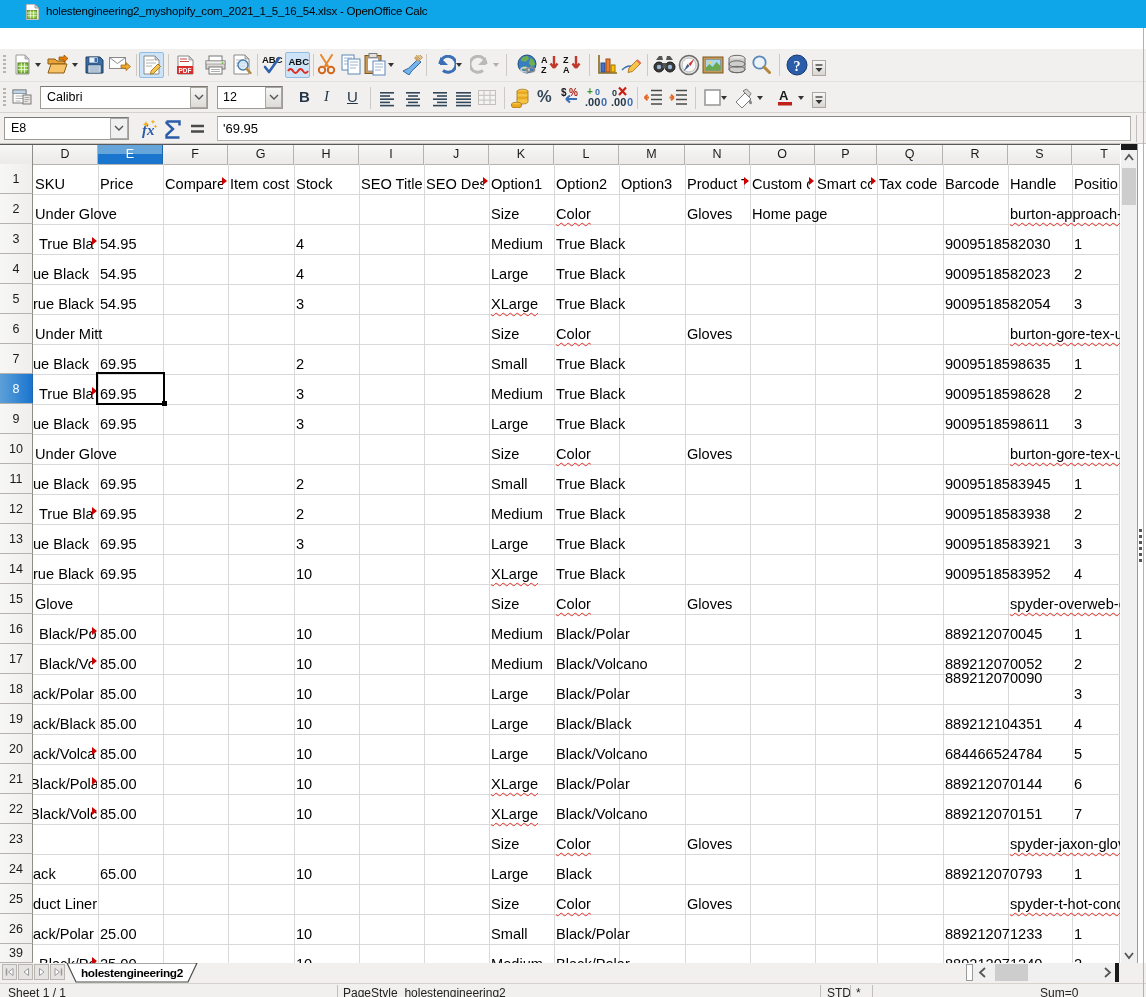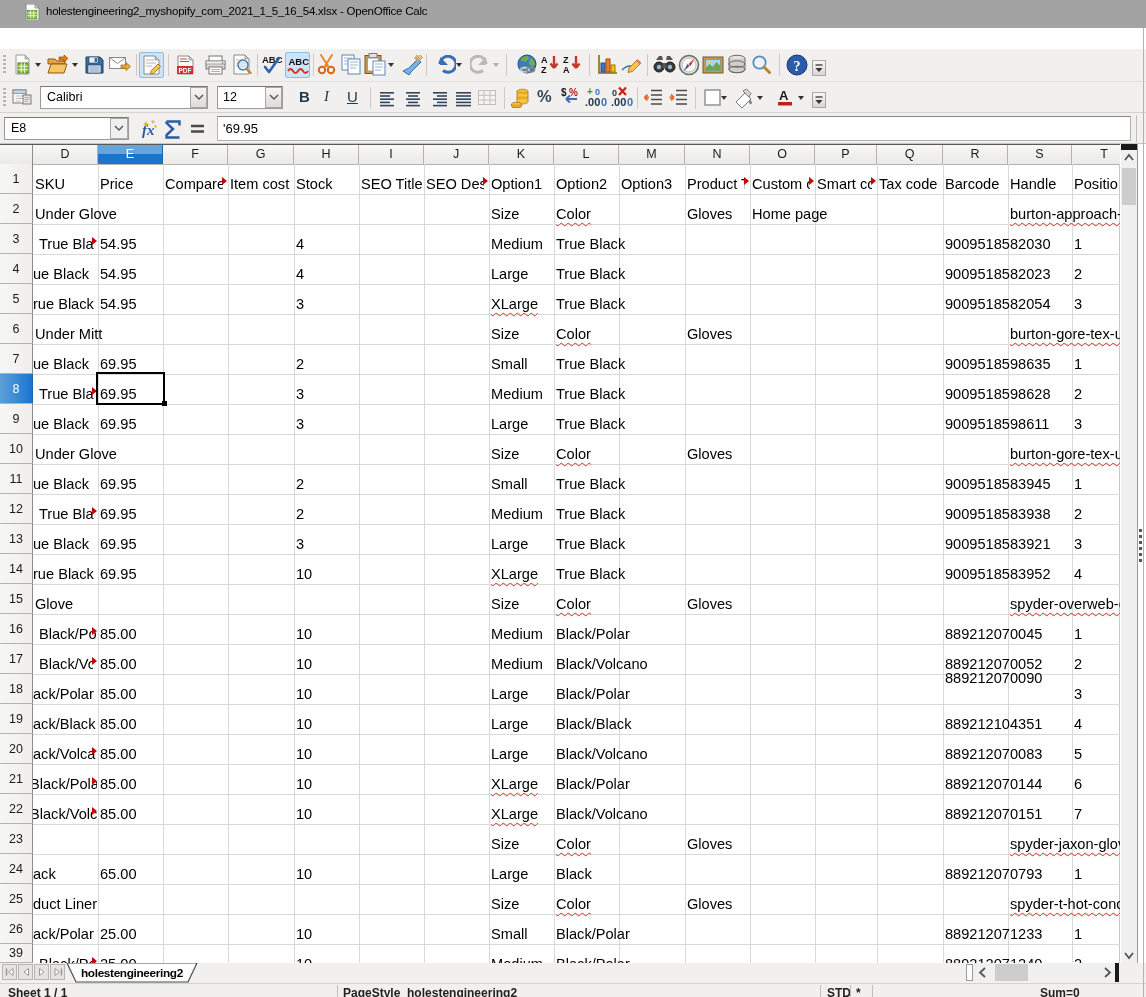--- a/index.html
+++ b/index.html
@@ -7,7 +7,7 @@
 .abs{position:absolute;}
 #app{position:relative;width:1146px;height:997px;background:#fff;}
 
-#title{position:absolute;left:0;top:0;width:1146px;height:28px;background:#a3a3a3;}
+#title{position:absolute;left:0;top:0;width:1146px;height:28px;background:#0ea5e9;}
 #title .txt{position:absolute;left:46px;top:5px;font-size:11.5px;letter-spacing:-0.22px;color:#000;}
 
 #menu{position:absolute;left:0;top:28px;width:1146px;height:21px;background:#fff;font-size:12.5px;color:#000;}

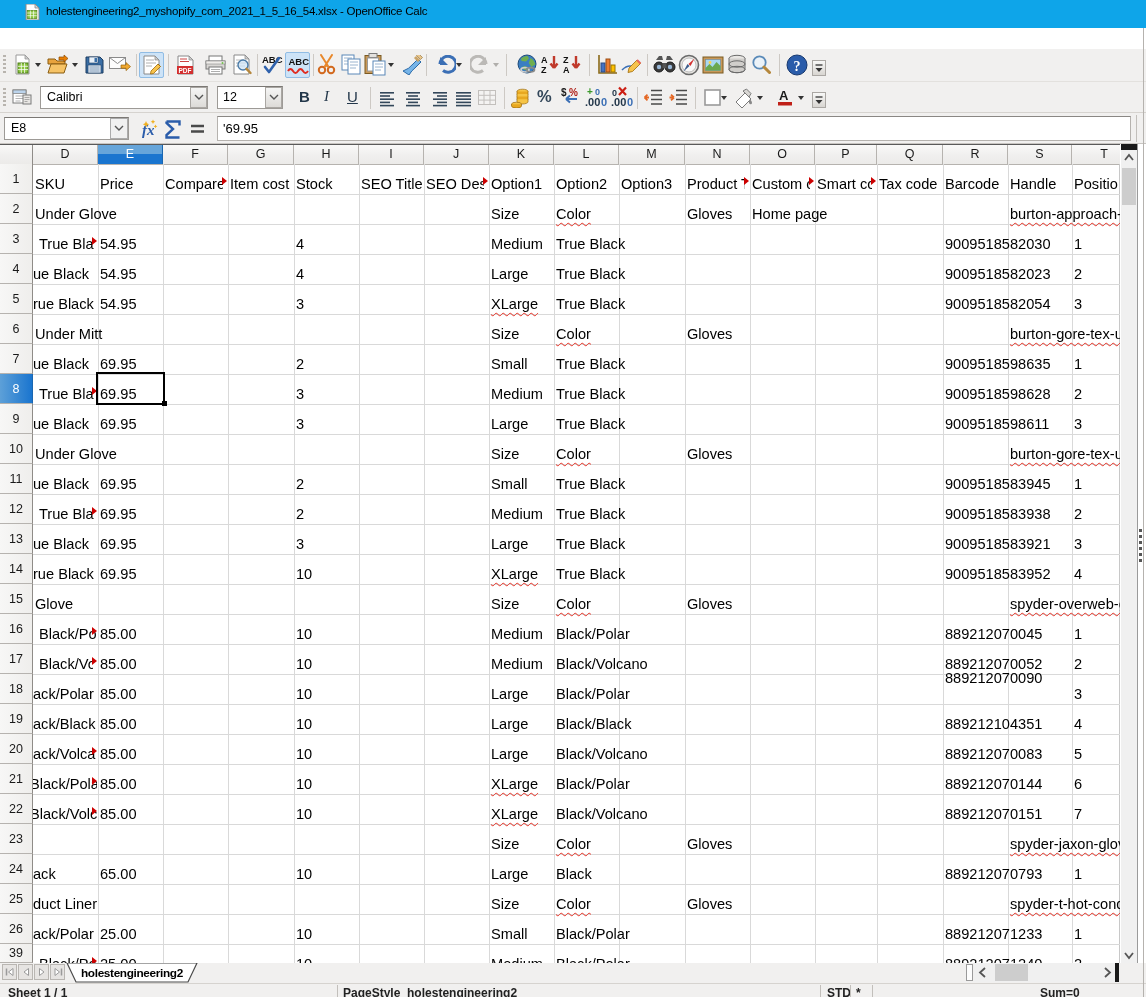--- a/index.html
+++ b/index.html
@@ -639,7 +639,7 @@
       <div class="cell" style="left:296px;top:603.0px">10</div>
       <div class="cell" style="left:491px;top:603.0px">Large</div>
       <div class="cell" style="left:556px;top:603.0px">Black/Volcano</div>
-      <div class="cell" style="left:945px;top:603.0px">889212070083</div>
+      <div class="cell" style="left:945px;top:603.0px">684466524784</div>
       <div class="cell" style="left:1074px;top:603.0px">5</div>
       <div class="abs" style="left:33px;top:619.5px;width:64px;height:30px;overflow:hidden">
         <div class="cell" style="left:-3px;top:13.5px">Black/Pola</div>

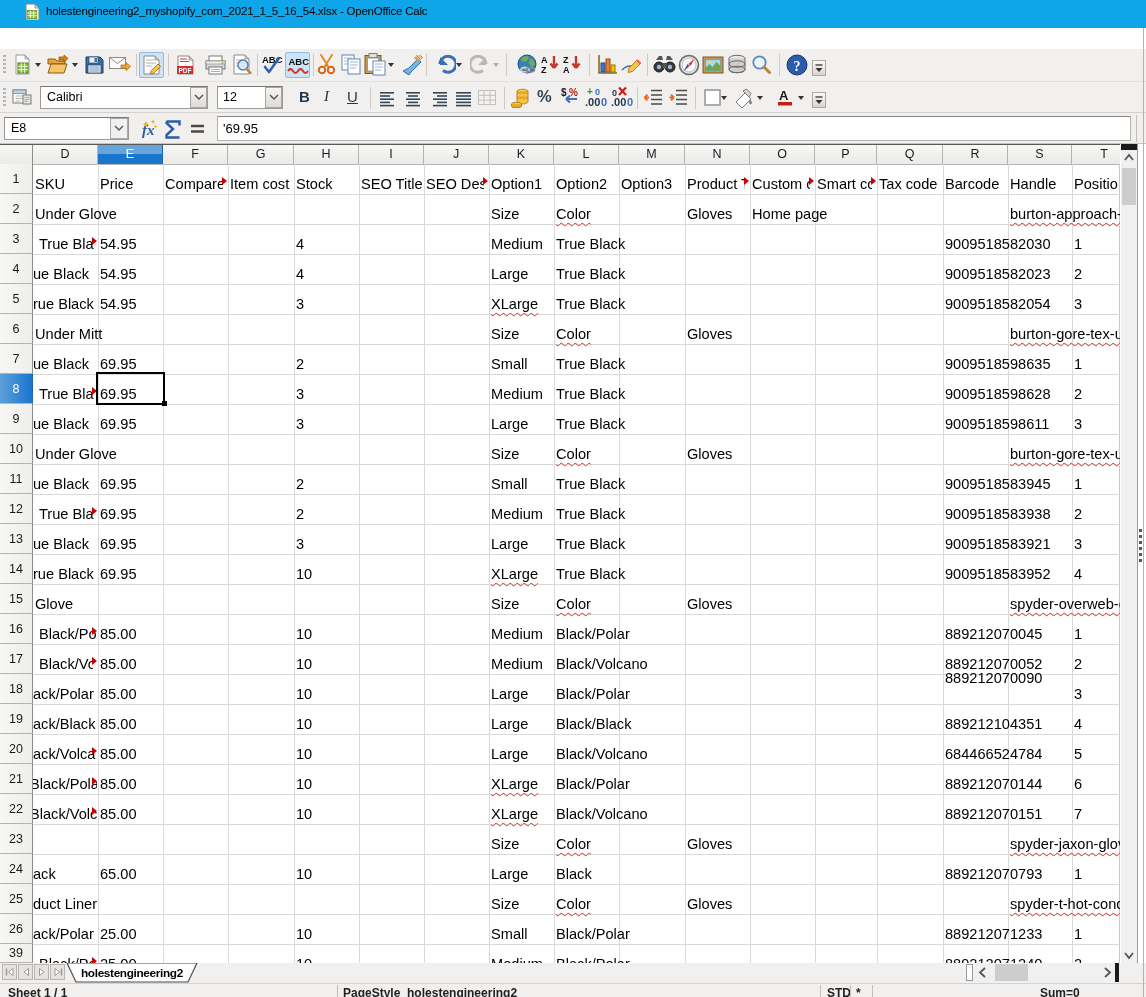--- a/index.html
+++ b/index.html
@@ -40,7 +40,7 @@
 .tri{position:absolute;width:0;height:0;border-top:4px solid transparent;border-bottom:4px solid transparent;border-left:5px solid #cc0000;}
 
 #tabbar{position:absolute;left:0;top:963px;width:1146px;height:20px;background:#f1f0ef;}
-#status{position:absolute;left:0;top:983px;width:1146px;height:14px;background:#f1f0ef;border-top:1px solid #d6d3cf;font-size:12px;color:#222;font-weight:bold;}
+#status{position:absolute;left:0;top:983px;width:1146px;height:14px;background:#f1f0ef;border-top:1px solid #d6d3cf;font-size:12px;color:#222;}
 .navbtn{position:absolute;top:1px;width:15px;height:16px;background:#e6e4e2;border:1px solid #b9b6b2;}
 </style></head><body>
 <div id="app">

